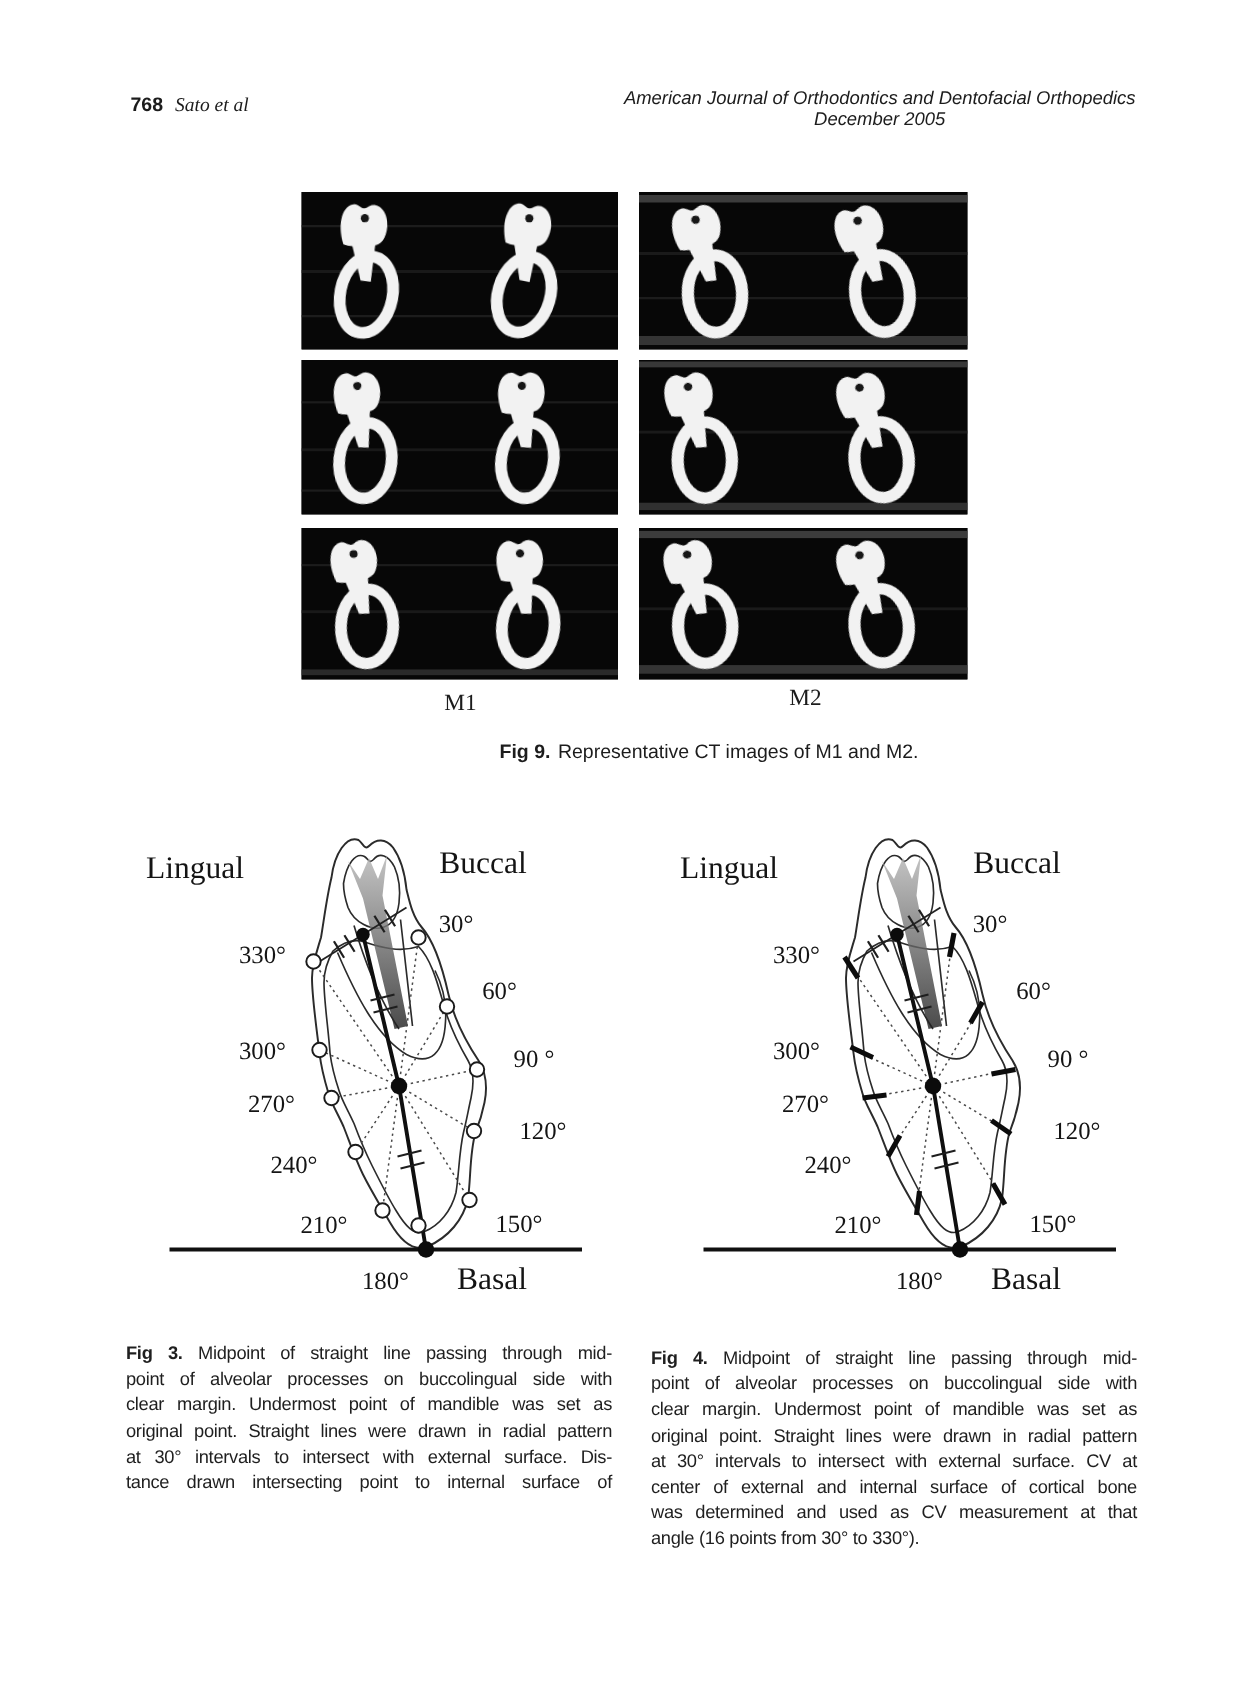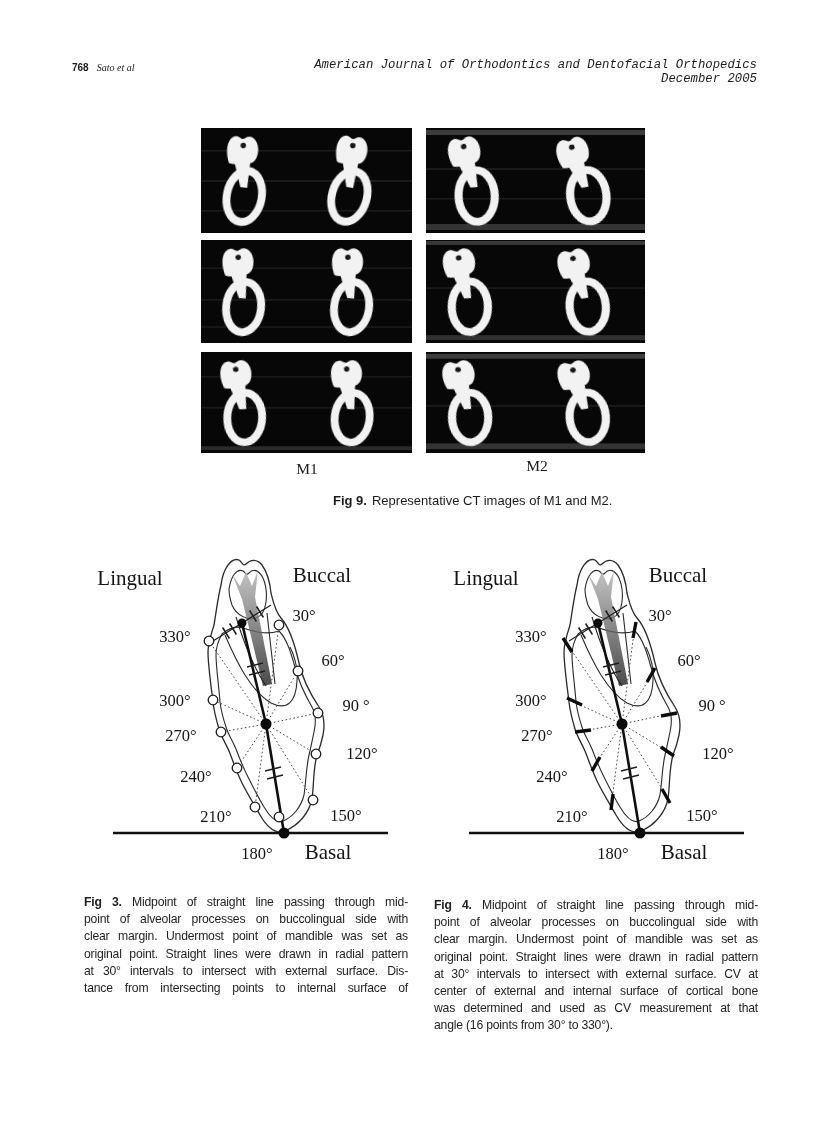--- a/index.html
+++ b/index.html
@@ -8,7 +8,7 @@
   .abs{position:absolute;}
 
   
-  #head-left{left:72px;top:62px;font-size:10px;}
+  #head-left{left:87px;top:62px;font-size:13px;}
   #head-left .folio{font-weight:bold;font-family:"Liberation Sans",sans-serif;}
   #head-left .auth{font-style:italic;font-family:"Liberation Serif",serif;margin-left:8px;}
   #head-right{right:81px;top:59px;text-align:right;font-family:Liberation Mono, monospace;

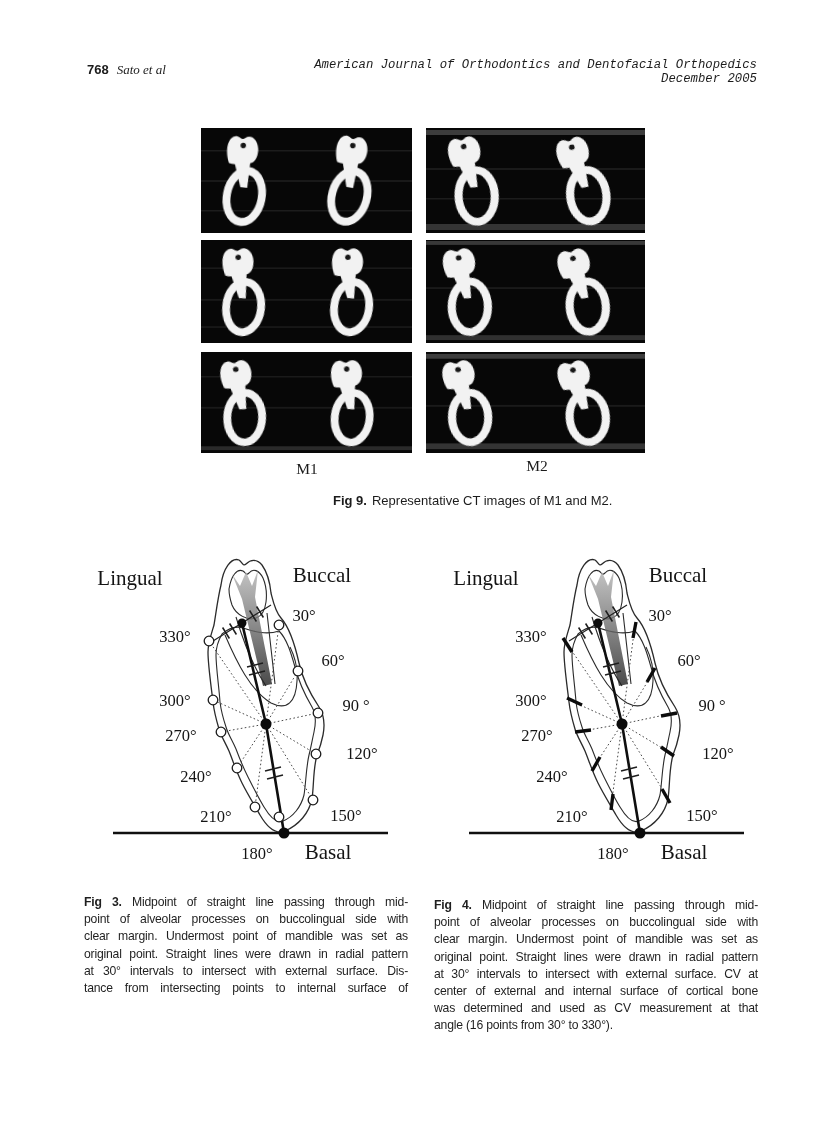--- a/index.html
+++ b/index.html
@@ -11,7 +11,7 @@
   #head-left{left:87px;top:62px;font-size:13px;}
   #head-left .folio{font-weight:bold;font-family:"Liberation Sans",sans-serif;}
   #head-left .auth{font-style:italic;font-family:"Liberation Serif",serif;margin-left:8px;}
-  #head-right{right:81px;top:59px;text-align:right;font-family:Liberation Mono, monospace;
+  #head-right{right:81px;top:59px;text-align:center;font-family:Liberation Sans, sans-serif;
               font-style:italic;font-size:12.3px;line-height:13.8px;}
 
   

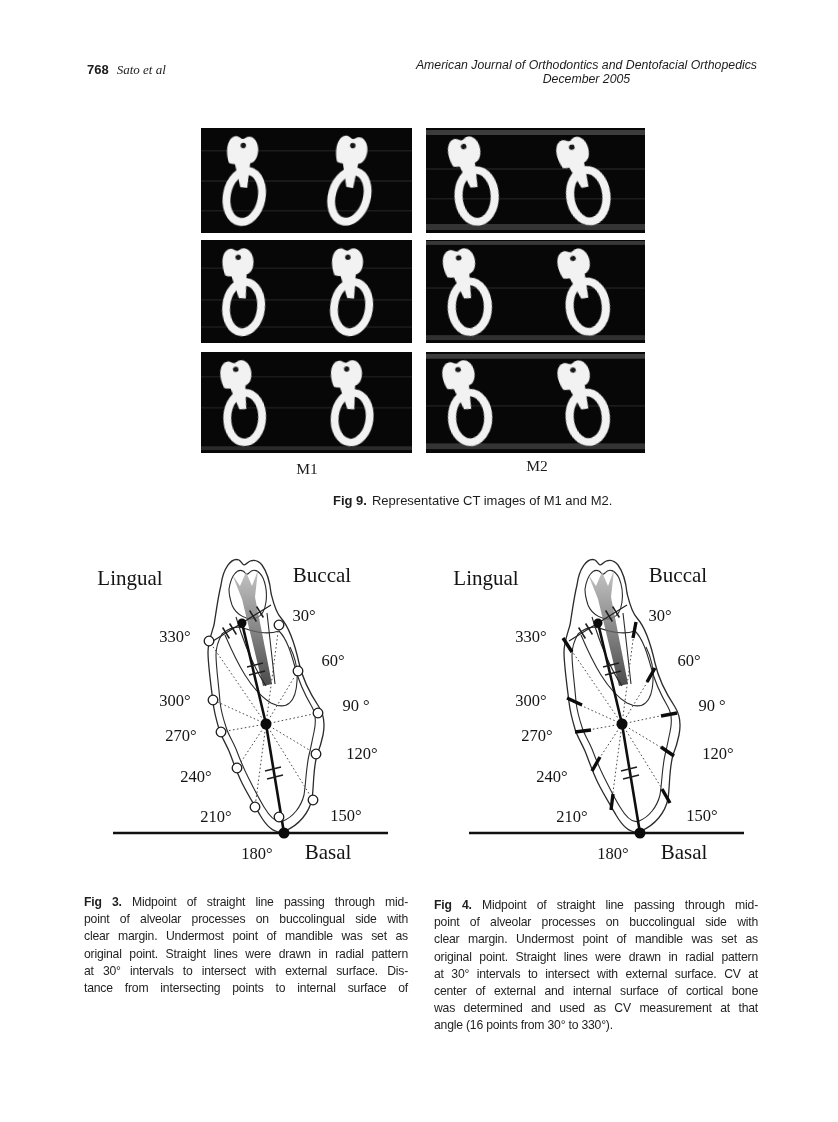--- a/index.html
+++ b/index.html
@@ -312,7 +312,7 @@
     <div class="cap-line">clear margin. Undermost point of mandible was set as</div>
     <div class="cap-line">original point. Straight lines were drawn in radial pattern</div>
     <div class="cap-line">at 30° intervals to intersect with external surface. Dis-</div>
-    <div class="cap-line">tance from intersecting points to internal surface of</div>
+    <div class="cap-line">tance drawn intersecting point to internal surface of</div>
   </div>
 
   <div class="abs caption" id="fig4-caption">

